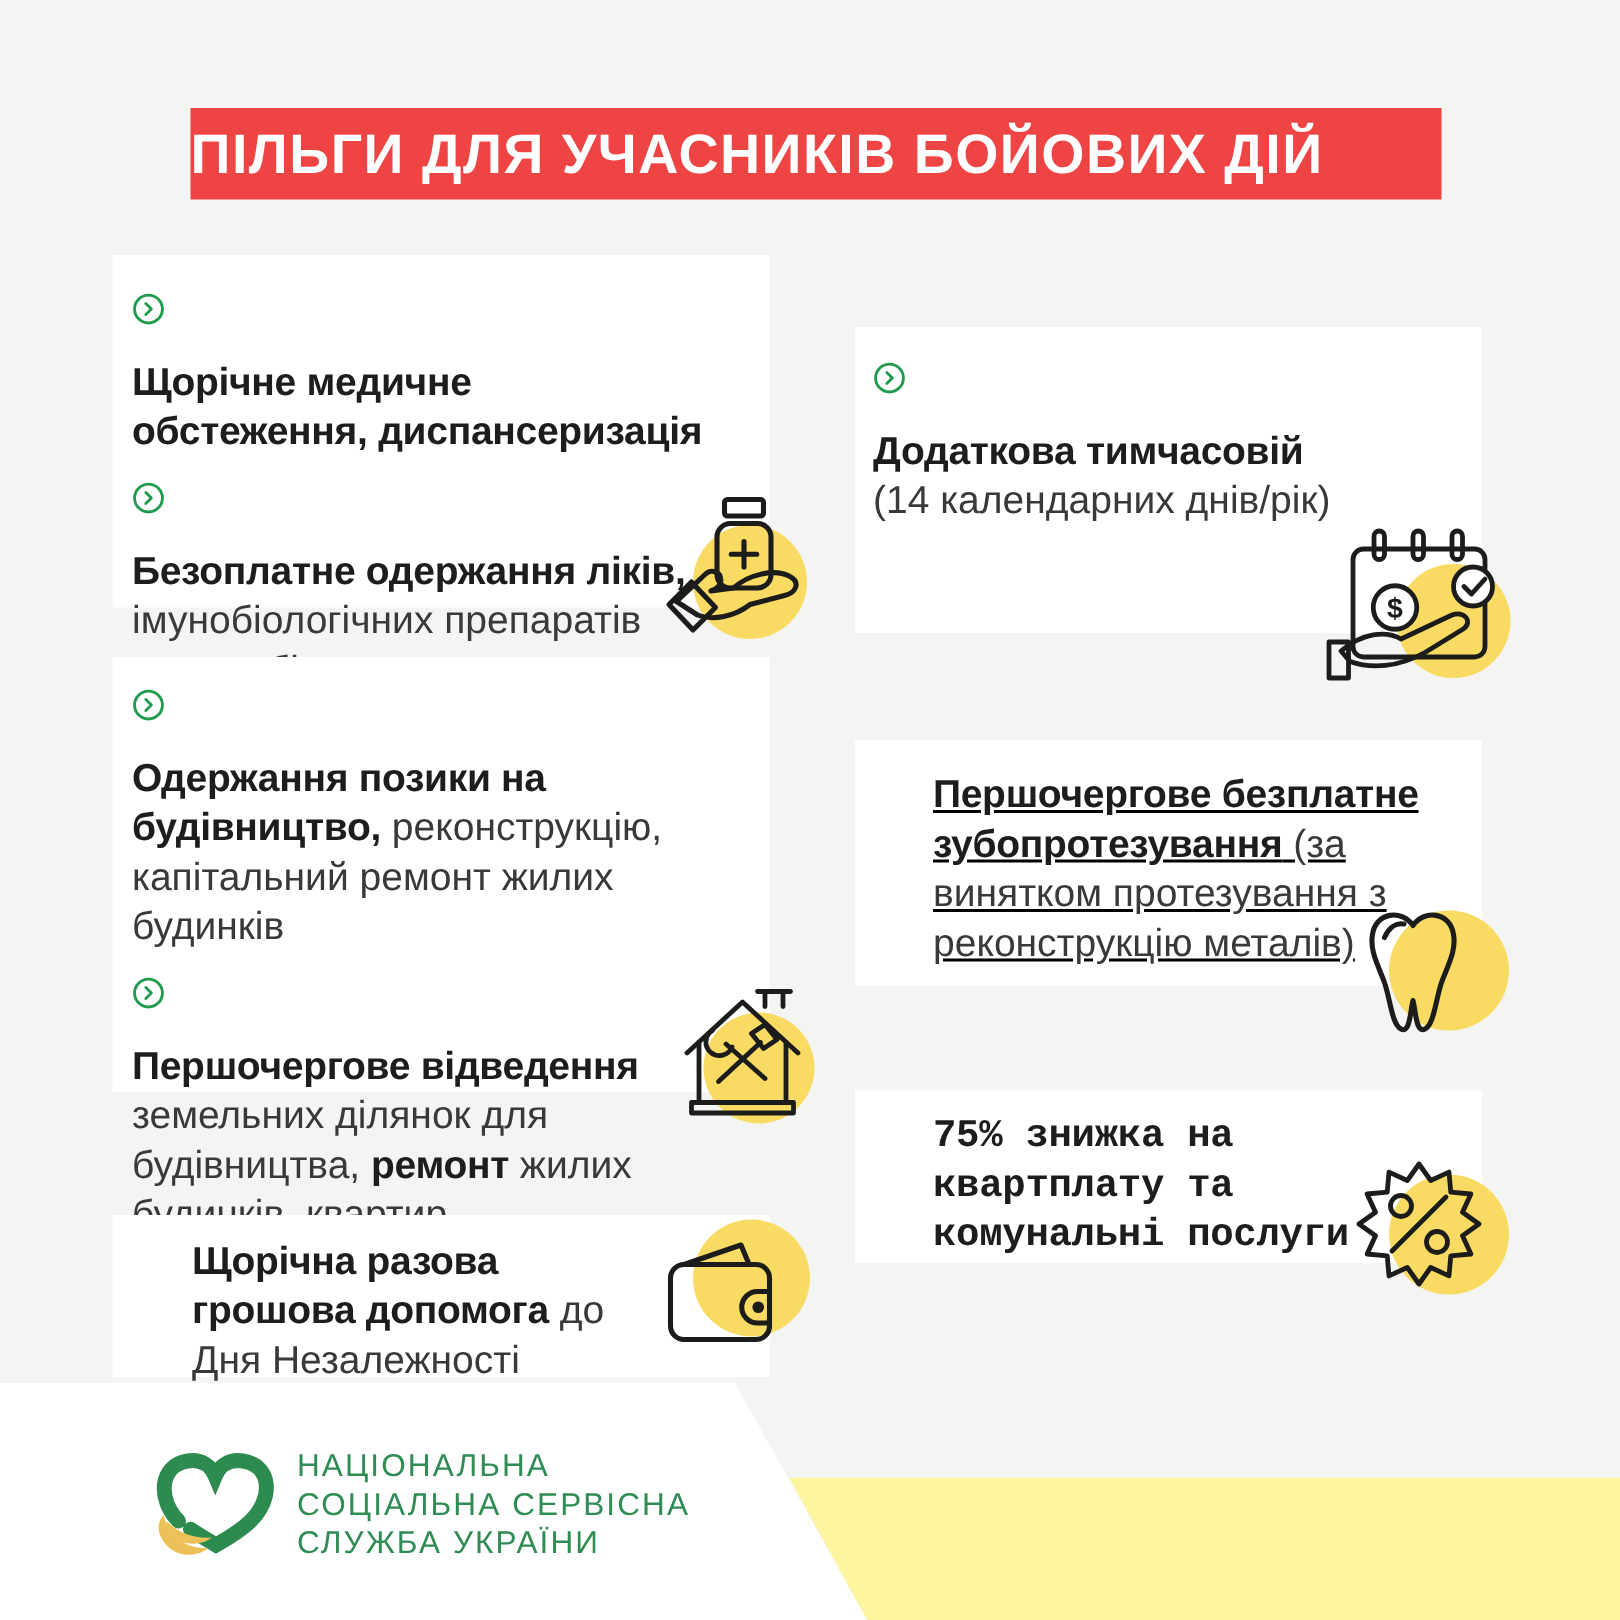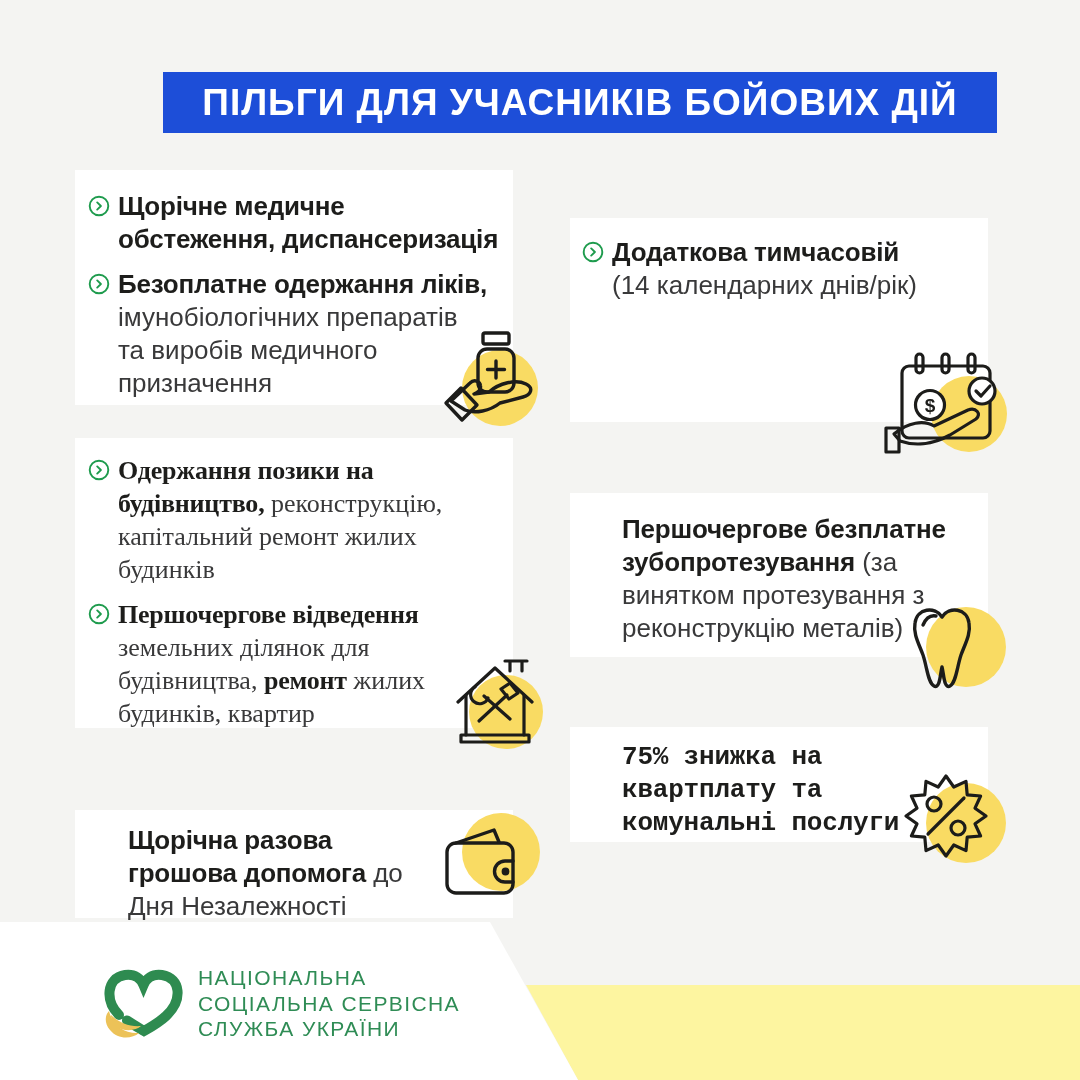--- a/index.html
+++ b/index.html
@@ -7,8 +7,8 @@
   #page{position:relative;width:1080px;height:1080px;background:#f4f4f2;overflow:hidden;}
 
   
-  .banner{position:absolute;left:127px;top:72px;width:834px;height:61px;background:#1d4ed8;
-          display:flex;align-items:center;justify-content:center;z-index:3;margin-left:36px;}
+  .banner{position:absolute;left:127px;top:72px;width:834px;height:61px;background:#ef4444;
+          display:flex;align-items:center;z-index:3;}
   .banner h1{margin:0;font-size:37px;font-weight:bold;color:#ffffff;letter-spacing:1px;white-space:nowrap;}
 
   

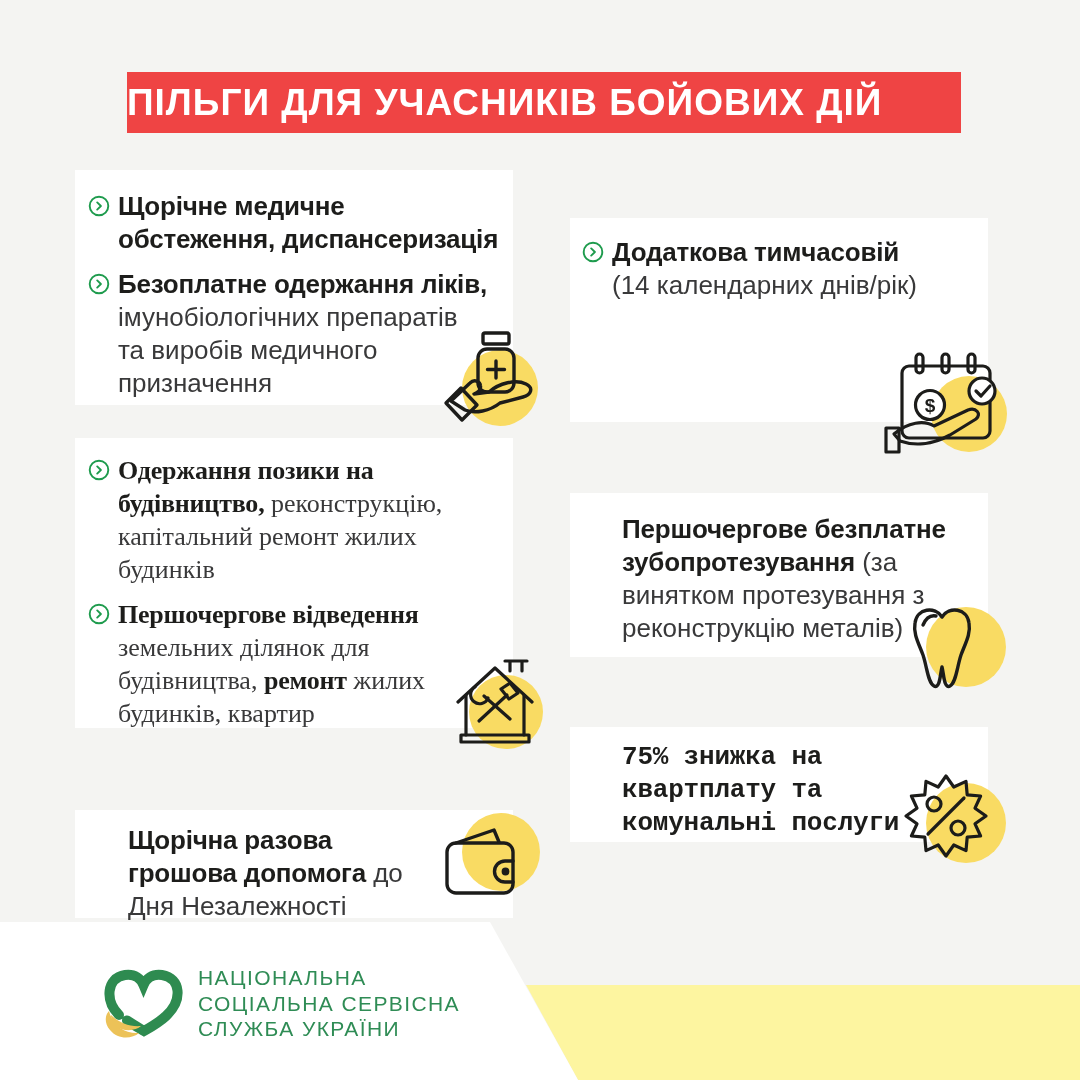--- a/index.html
+++ b/index.html
@@ -20,7 +20,7 @@
   .card-dental{left:570px;top:493px;width:418px;height:164px;padding-top:20px;padding-left:12px;}
   .card-discount{left:570px;top:727px;width:418px;height:115px;padding-top:14px;padding-left:12px;font-family:Liberation Mono, monospace;}
 
-  .item{display:flex;gap:8px;}
+  .item{display:flex;gap:21px;flex-direction:column;}
   .item + .item{margin-top:12px;}
   .chev{flex:0 0 auto;margin-top:5px;}
   .itext{white-space:pre;font-size:26px;line-height:33px;color:#1d1d1b;}

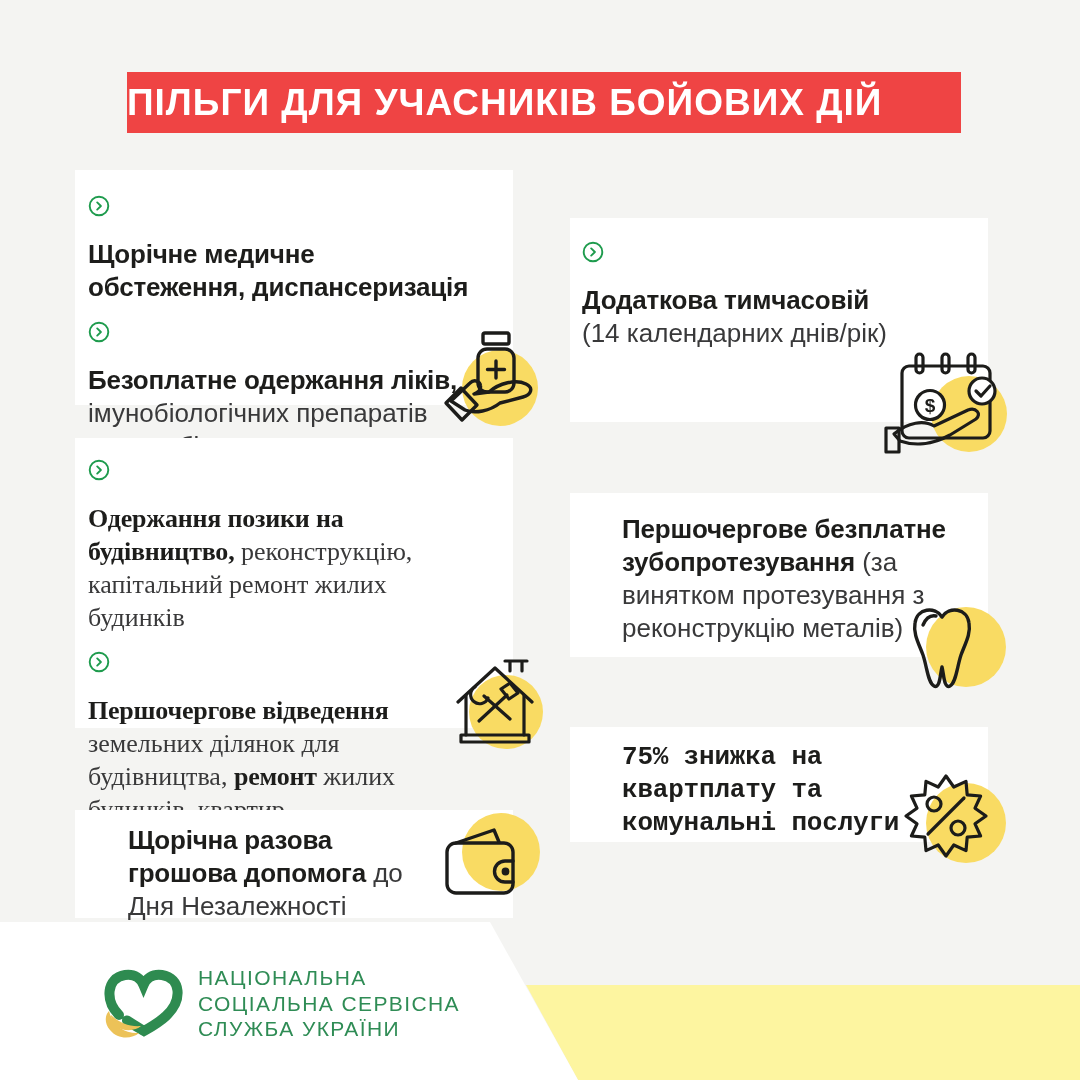--- a/index.html
+++ b/index.html
@@ -14,7 +14,7 @@
   
   .card{position:absolute;background:#ffffff;z-index:2;box-sizing:border-box;padding:20px 18px 0 13px;}
   .card-med{left:75px;top:170px;width:438px;height:235px;}
-  .card-loan{left:75px;top:438px;width:438px;height:290px;padding-top:16px;font-family:Liberation Serif, serif;}
+  .card-loan{left:75px;top:438px;width:438px;height:290px;padding-top:16px;}
   .card-annual{left:75px;top:810px;width:438px;height:108px;padding-top:14px;}
   .card-leave{left:570px;top:218px;width:418px;height:204px;padding-top:18px;padding-left:12px;}
   .card-dental{left:570px;top:493px;width:418px;height:164px;padding-top:20px;padding-left:12px;}

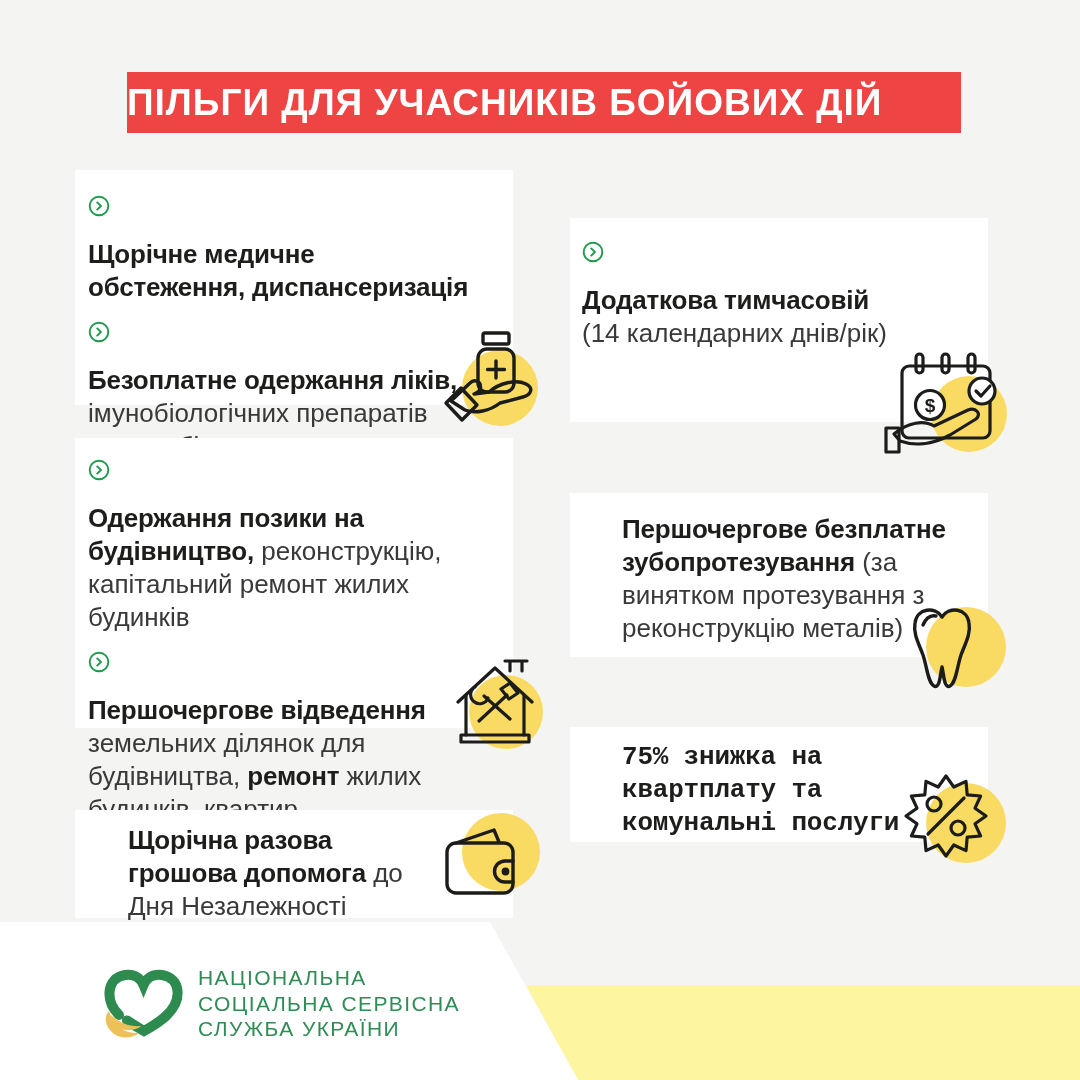--- a/index.html
+++ b/index.html
@@ -17,7 +17,7 @@
   .card-loan{left:75px;top:438px;width:438px;height:290px;padding-top:16px;}
   .card-annual{left:75px;top:810px;width:438px;height:108px;padding-top:14px;}
   .card-leave{left:570px;top:218px;width:418px;height:204px;padding-top:18px;padding-left:12px;}
-  .card-dental{left:570px;top:493px;width:418px;height:164px;padding-top:20px;padding-left:12px;}
+  .card-dental{left:570px;top:493px;width:418px;height:164px;padding-top:20px;padding-left:12px;text-decoration:underline;}
   .card-discount{left:570px;top:727px;width:418px;height:115px;padding-top:14px;padding-left:12px;font-family:Liberation Mono, monospace;}
 
   .item{display:flex;gap:21px;flex-direction:column;}

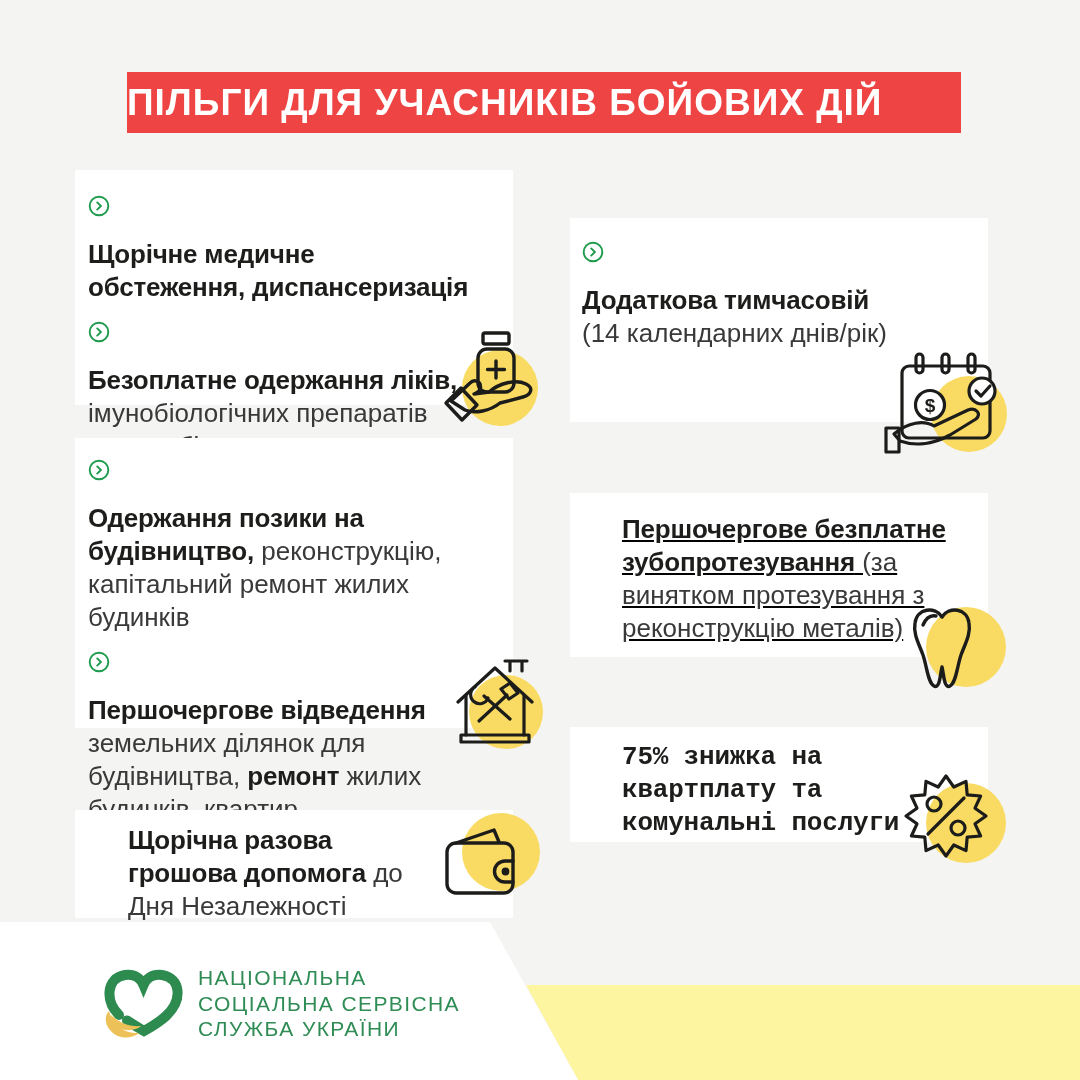--- a/index.html
+++ b/index.html
@@ -46,7 +46,7 @@
       clip-path:polygon(526px 985px,1080px 985px,1080px 1080px,578px 1080px);}
 
   
-  .logo{position:absolute;left:103px;top:965px;z-index:2;display:flex;align-items:center;}
+  .logo{position:absolute;left:103px;top:965px;z-index:2;display:flex;align-items:flex-start;}
   .logo-text{margin-left:13px;color:#2f8c55;font-size:21px;line-height:25.5px;letter-spacing:1.4px;font-weight:normal;}
 </style>
 </head>

